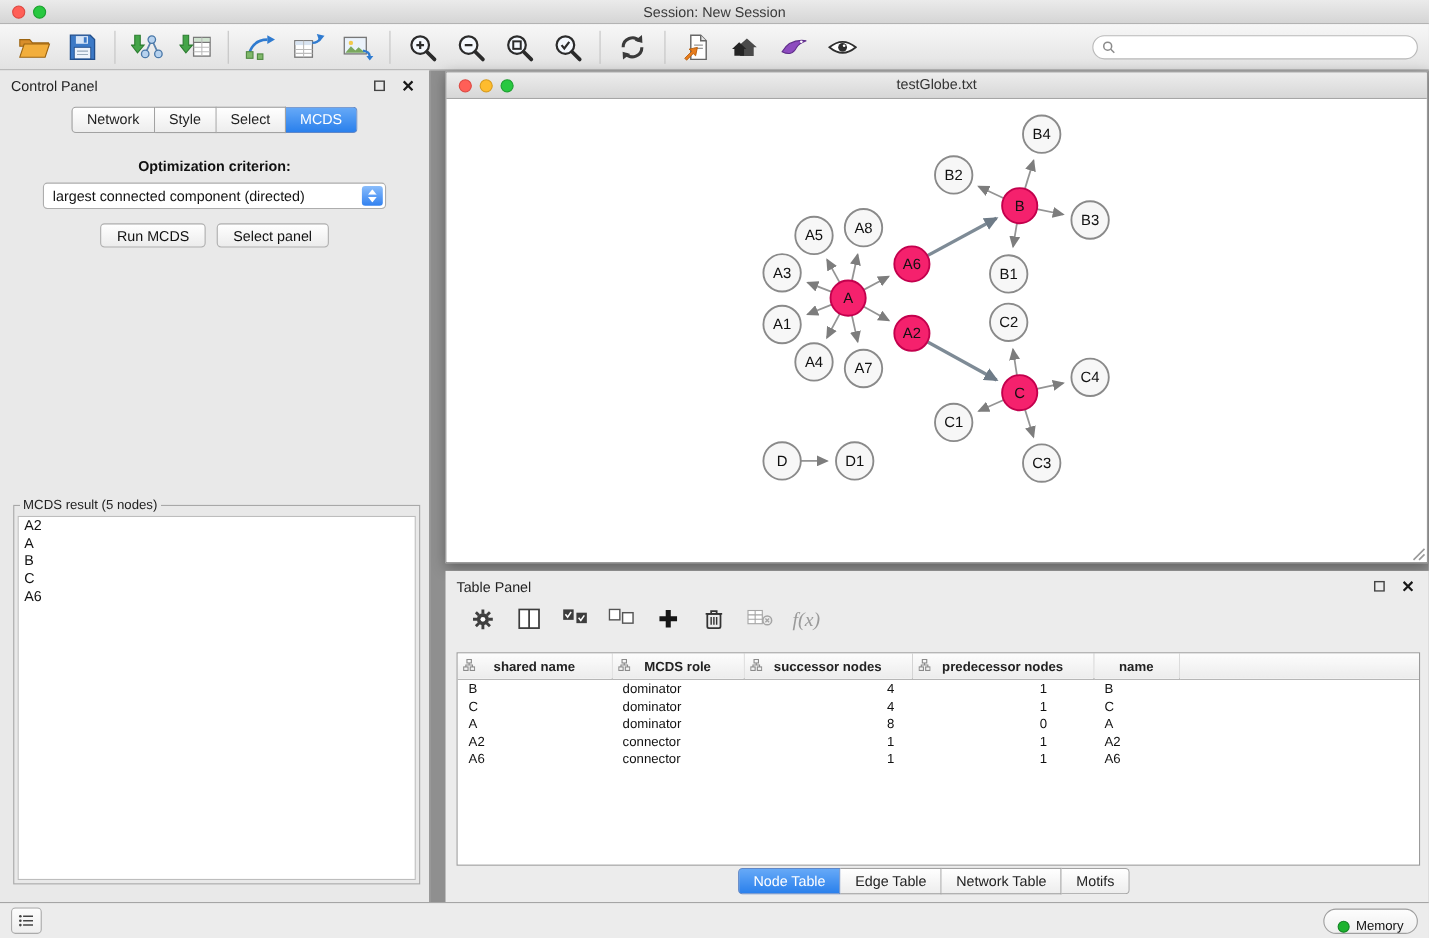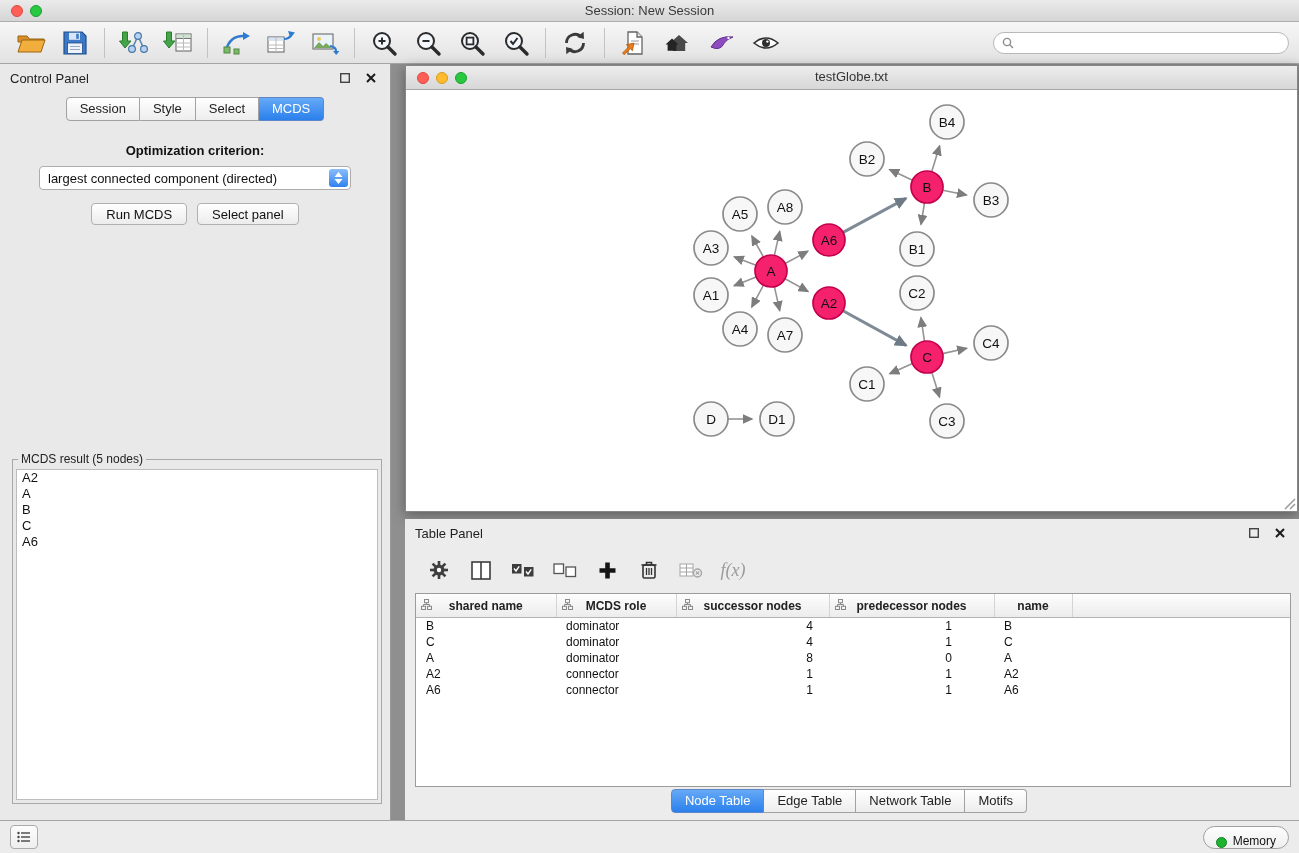--- a/index.html
+++ b/index.html
@@ -258,7 +258,7 @@
     </button>
   </div>
   <div class="segbar">
-    <div class="seg">Session</div>
+    <div class="seg">Network</div>
     <div class="seg">Style</div>
     <div class="seg">Select</div>
     <div class="seg active">MCDS</div>

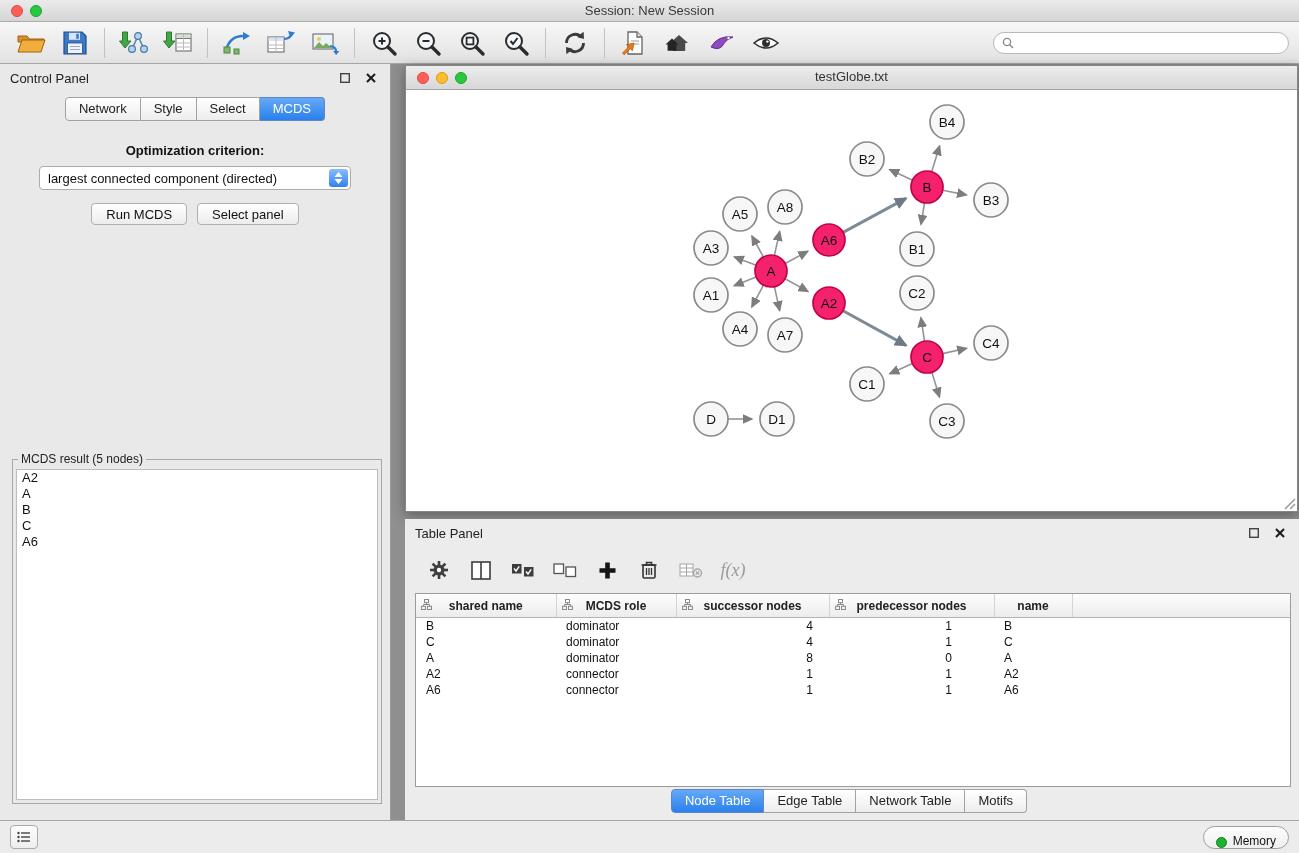--- a/index.html
+++ b/index.html
@@ -65,7 +65,7 @@
   
   .table-panel{position:absolute;left:14px;top:455px;right:0;bottom:0;background:#ececec;}
   .tp-toolbar{height:46px;display:flex;align-items:center;padding-left:16px;gap:6px;}
-  .tp-btn{width:36px;height:34px;border:none;background:none;display:flex;align-items:center;justify-content:center;padding:0;cursor:default;}
+  .tp-btn{width:36px;height:34px;border:none;background:none;display:flex;justify-content:center;padding:0;cursor:default;}
   .fx{font-family:"Liberation Serif",serif;font-style:italic;font-size:18px;color:#9a9a9a;}
   .table-box{position:absolute;left:10px;right:8px;top:74px;bottom:33px;background:#fff;border:1px solid #9b9b9b;overflow:hidden;}
   table.node-table{width:100%;border-collapse:collapse;table-layout:fixed;font-size:12px;}

